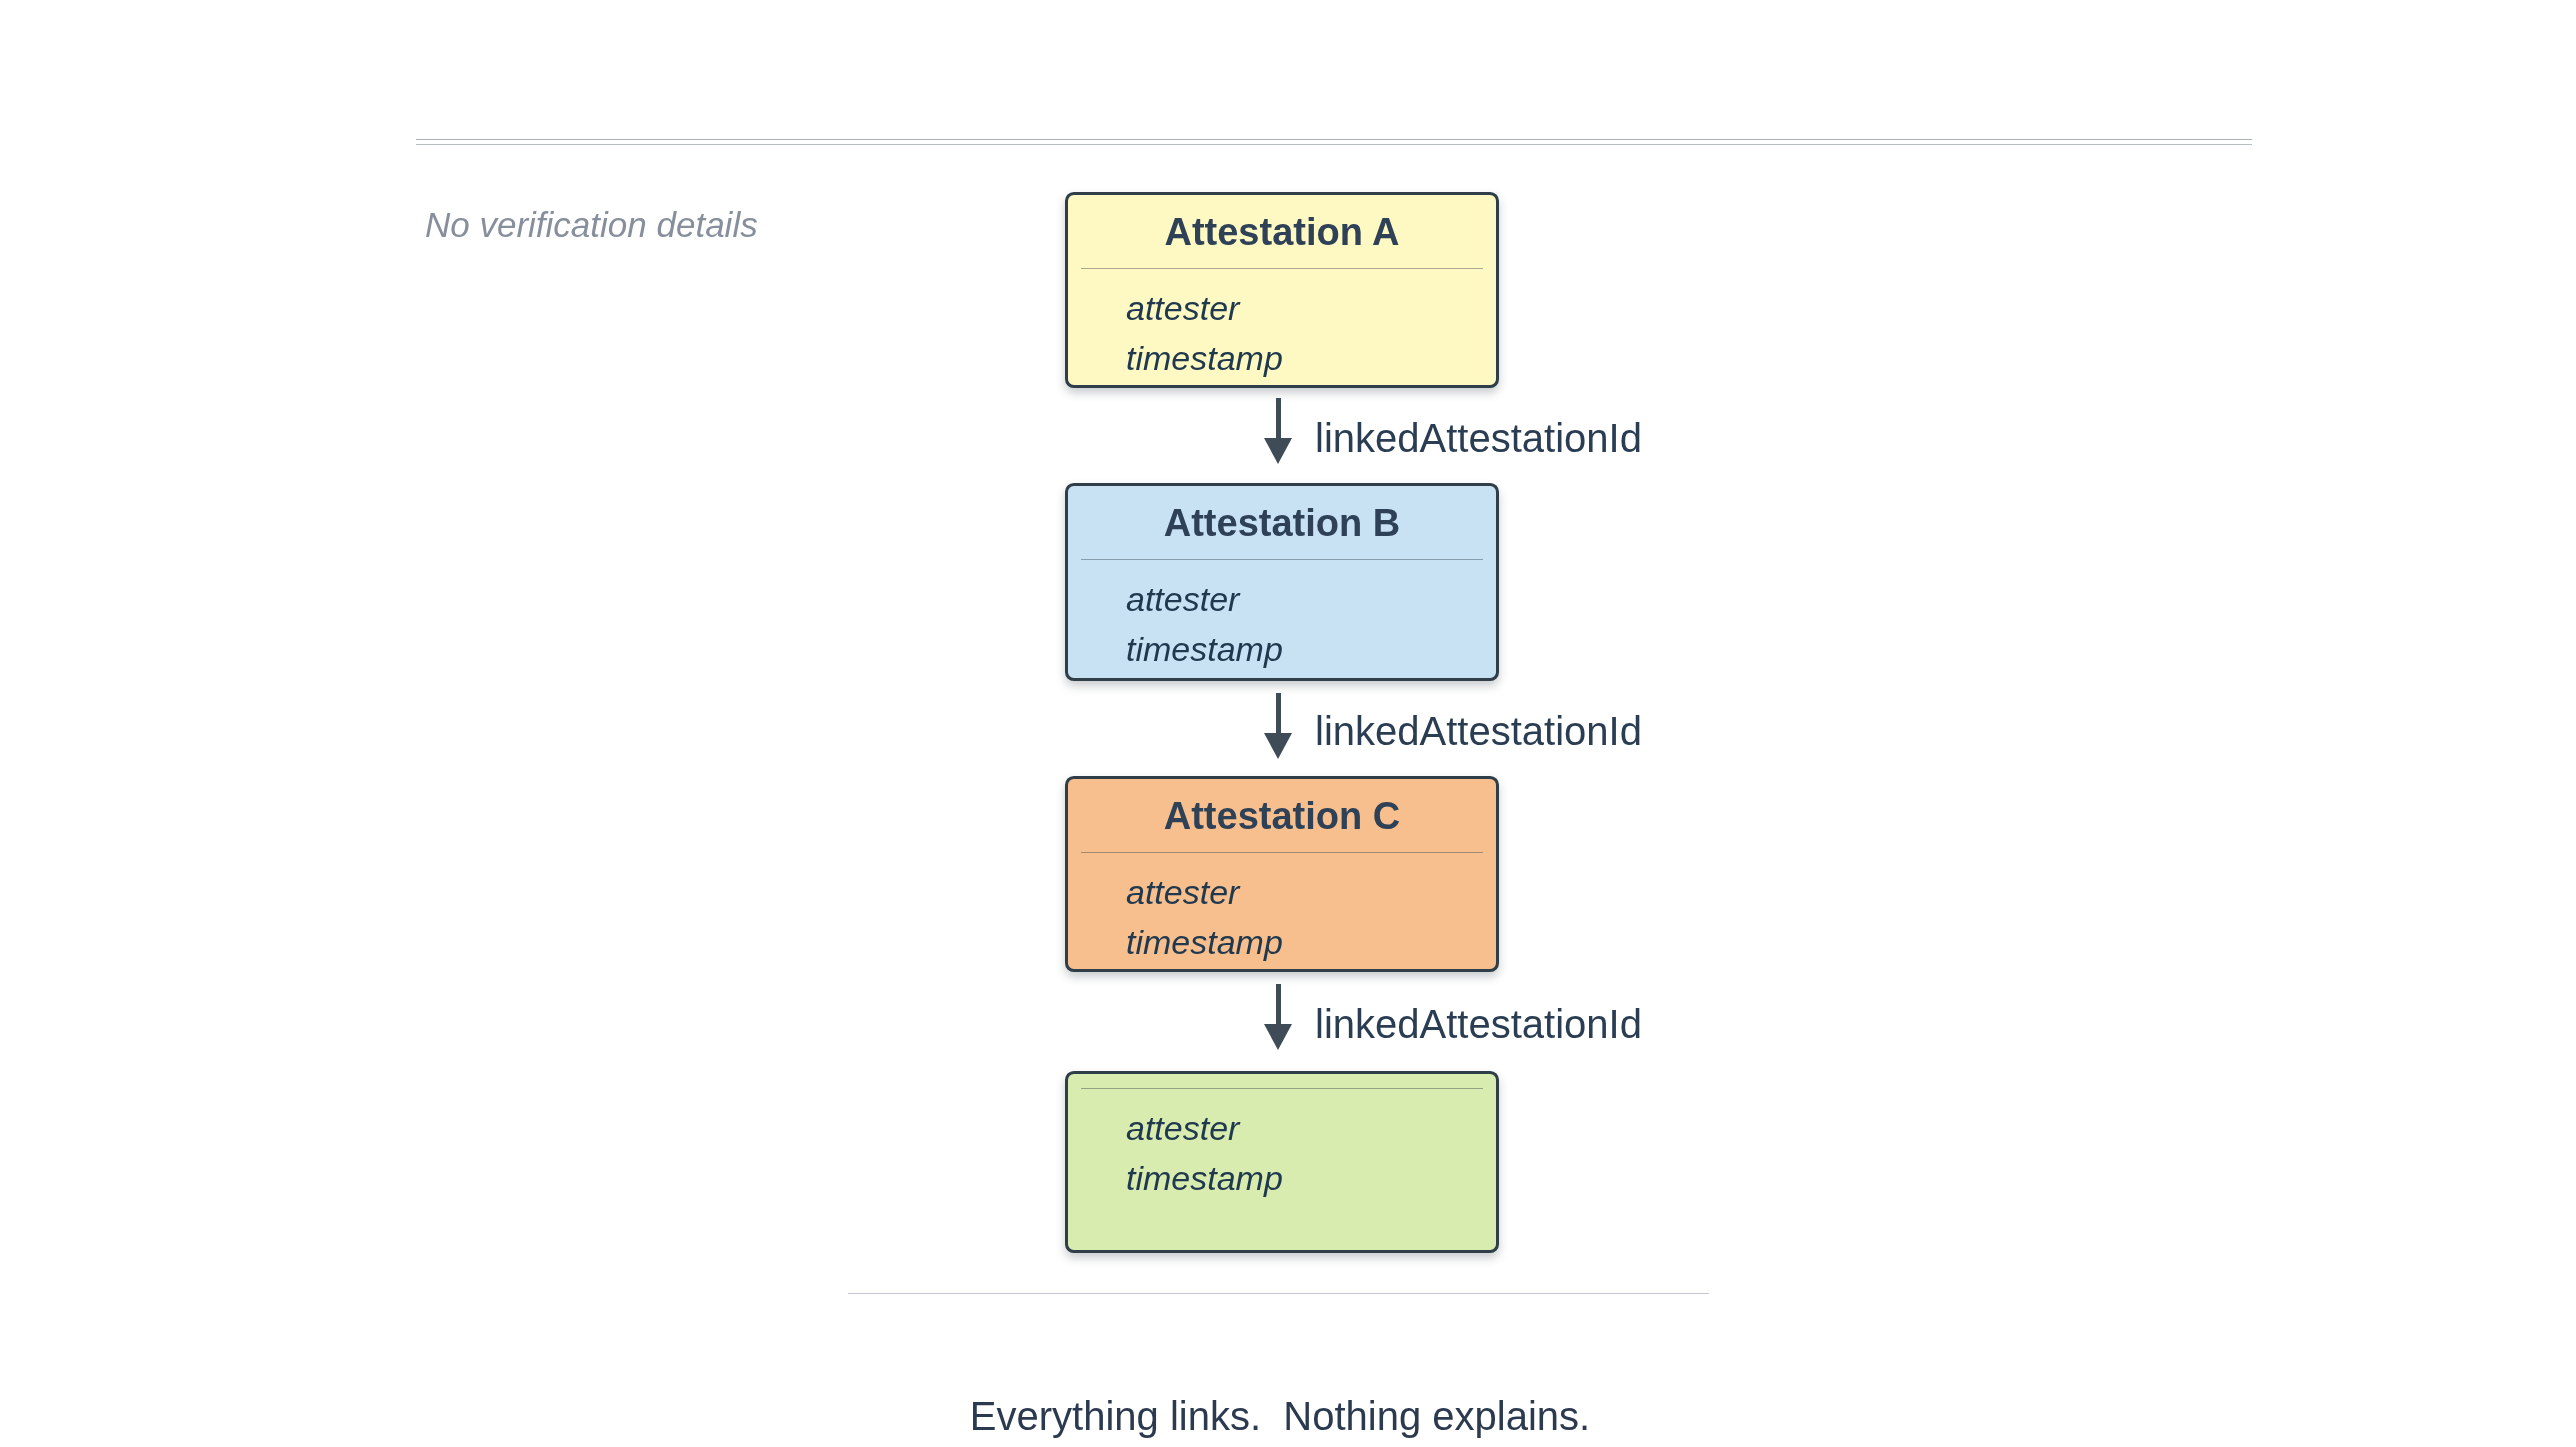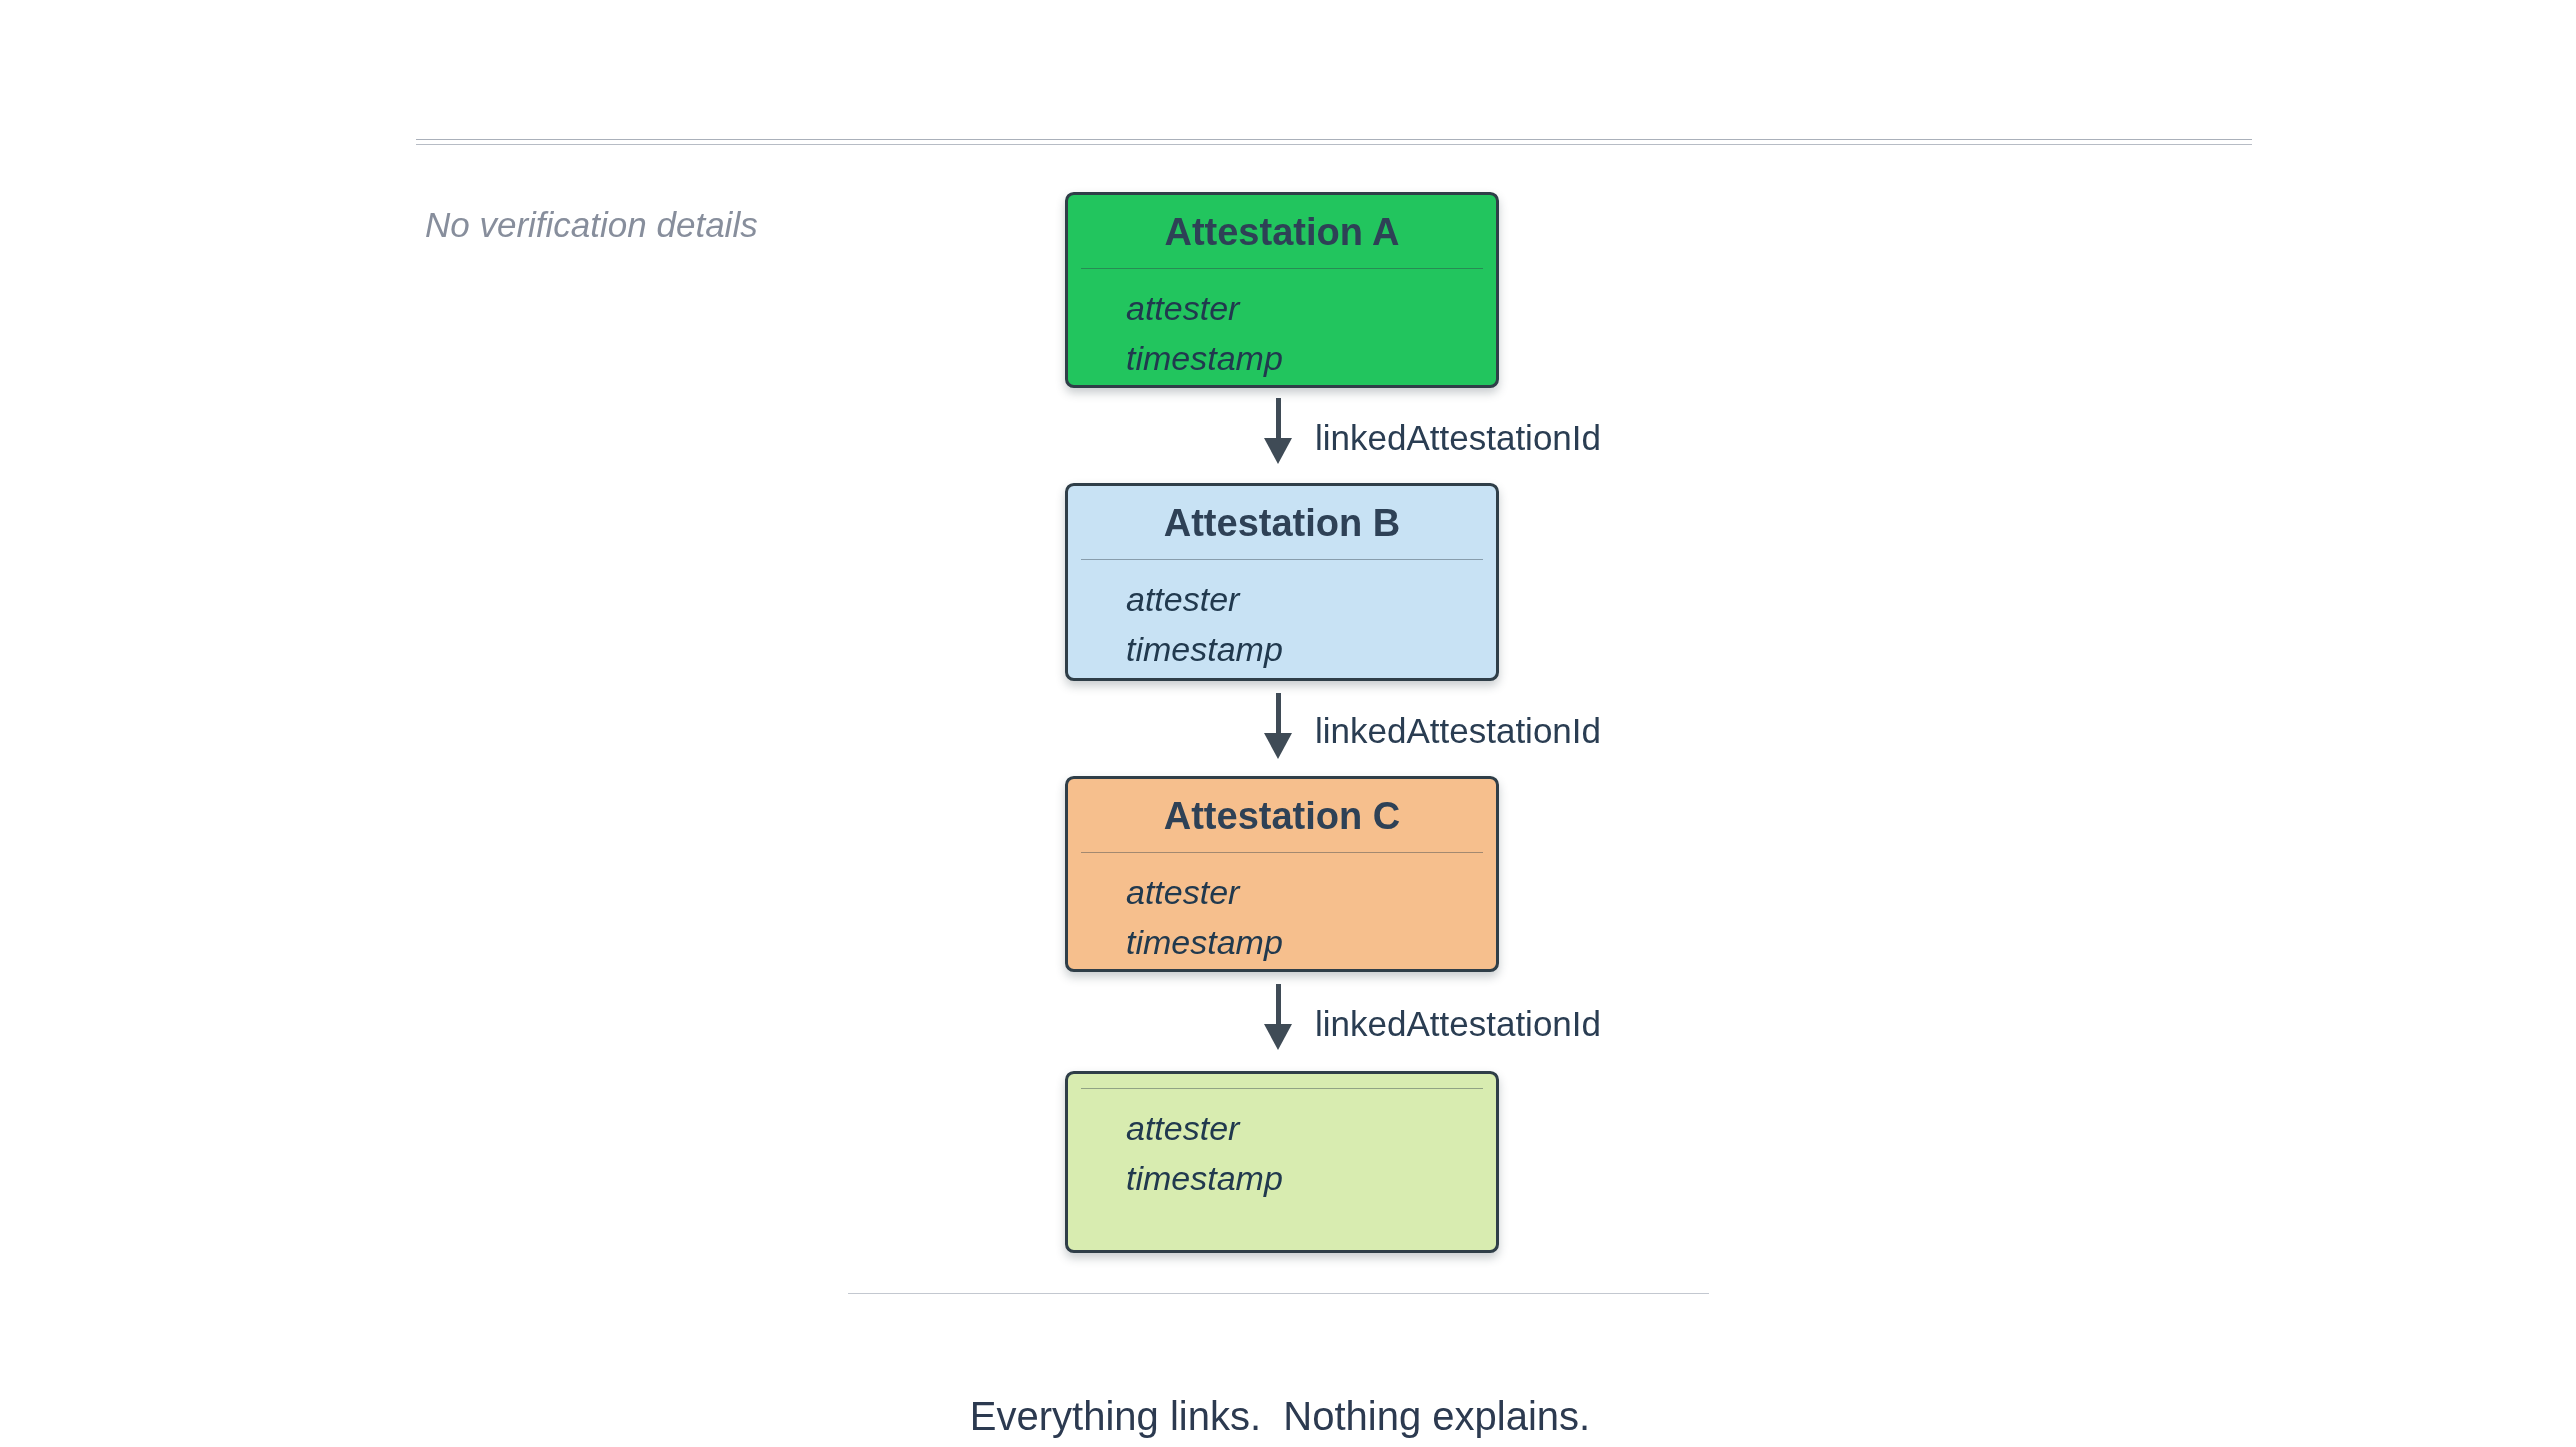--- a/index.html
+++ b/index.html
@@ -56,7 +56,7 @@
     border-radius: 8.8px;
     box-shadow: 0 5px 10px rgba(40, 55, 65, 0.25);
   }
-  .box-a { top: 192px;  height: 196px; background: #22c55e; }
+  .box-a { top: 192px;  height: 196px; background: #fef9c3; }
   .box-b { top: 483px;  height: 198px; background: #c8e2f4; }
   .box-c { top: 776px; height: 196px; background: #f6bf8d; }
   .box-d { top: 1071px; height: 182px; background: #d8ecb0; }

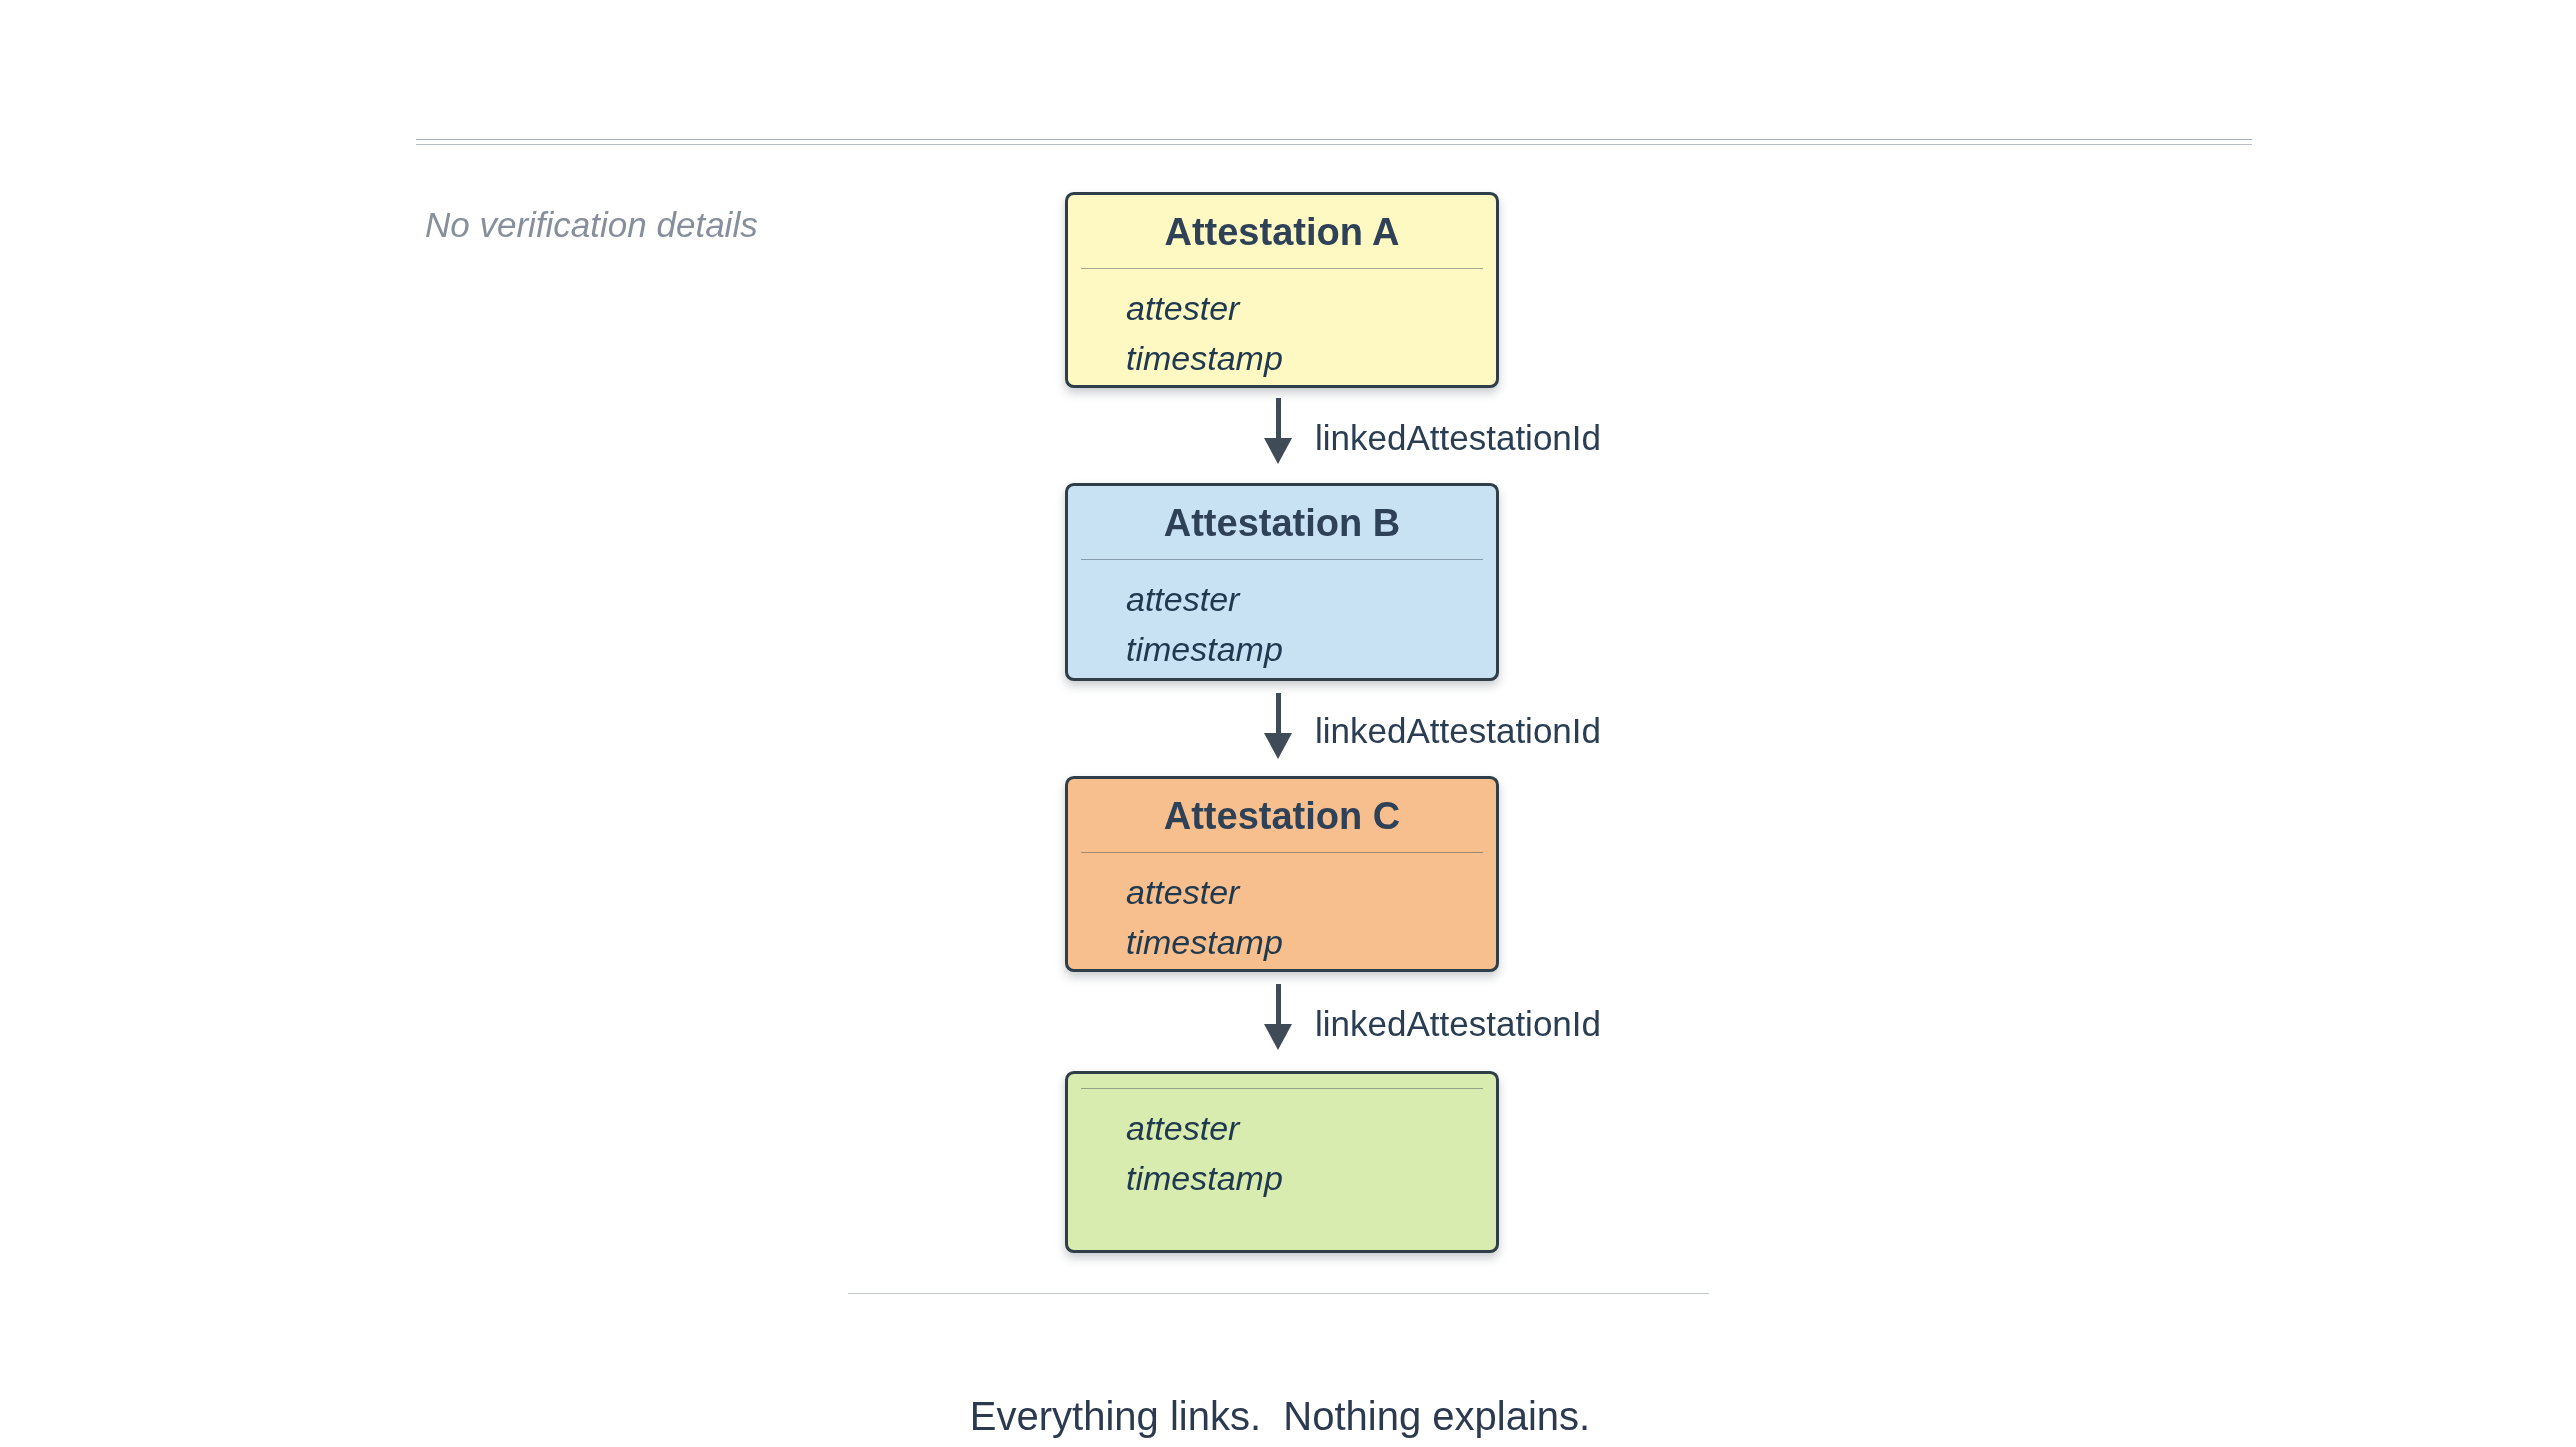--- a/index.html
+++ b/index.html
@@ -111,7 +111,7 @@
   .link-label {
     position: absolute;
     left: 1315px;
-    font-size: 35px;
+    font-size: 40px;
     line-height: 44px;
     color: #2a3d52;
   }

